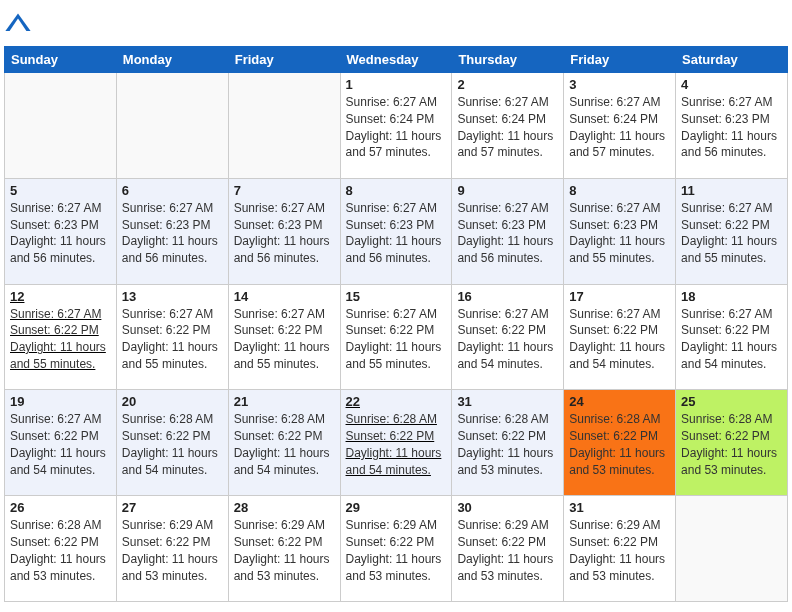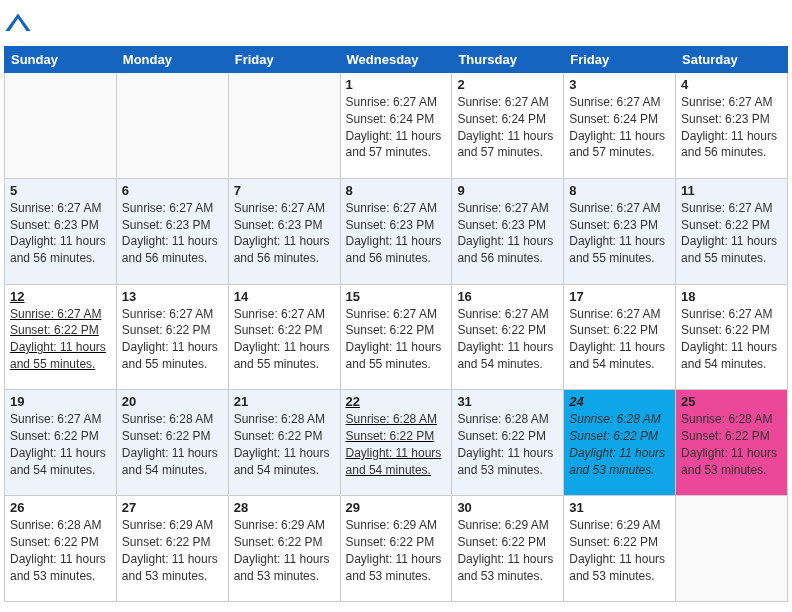--- a/index.html
+++ b/index.html
@@ -280,7 +280,7 @@
 Sunset: 6:22 PM
 Daylight: 11 hours and 53 minutes.</div>
           </td>
-          <td style="background-color: #0ea5e9; font-style: italic;">
+          <td style="background-color: #f97316;">
             <div class="day-number">24</div>
             <div class="day-info" style="white-space: pre-line;">Sunrise: 6:28 AM
 Sunset: 6:22 PM

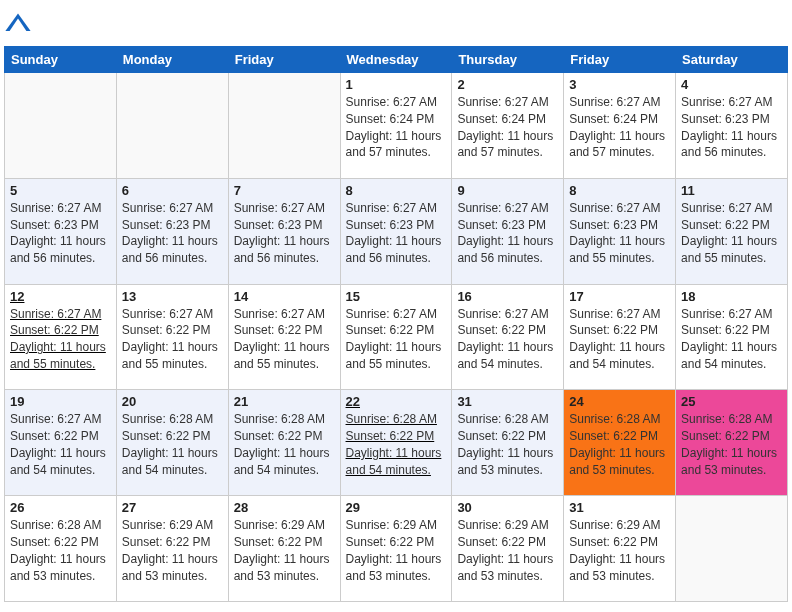--- a/index.html
+++ b/index.html
@@ -286,7 +286,7 @@
 Sunset: 6:22 PM
 Daylight: 11 hours and 53 minutes.</div>
           </td>
-          <td style="background-color: #ec4899;">
+          <td style="background-color: #bef264;">
             <div class="day-number">25</div>
             <div class="day-info" style="white-space: pre-line;">Sunrise: 6:28 AM
 Sunset: 6:22 PM

